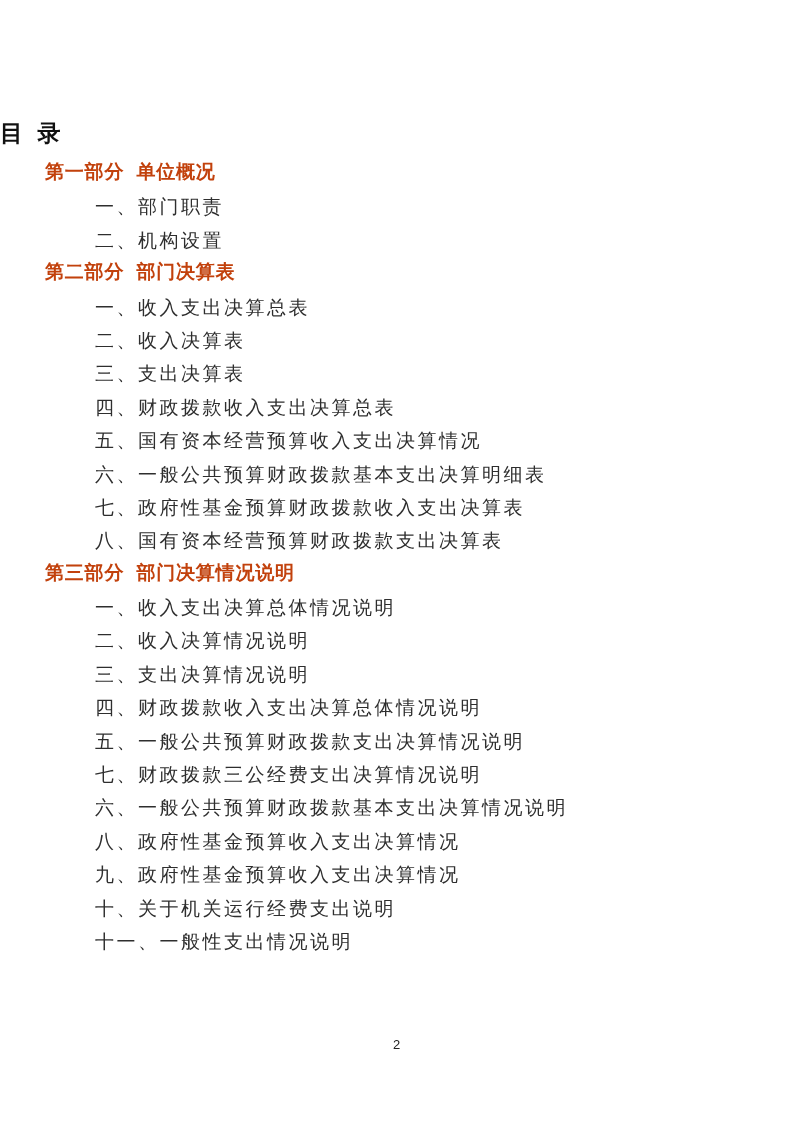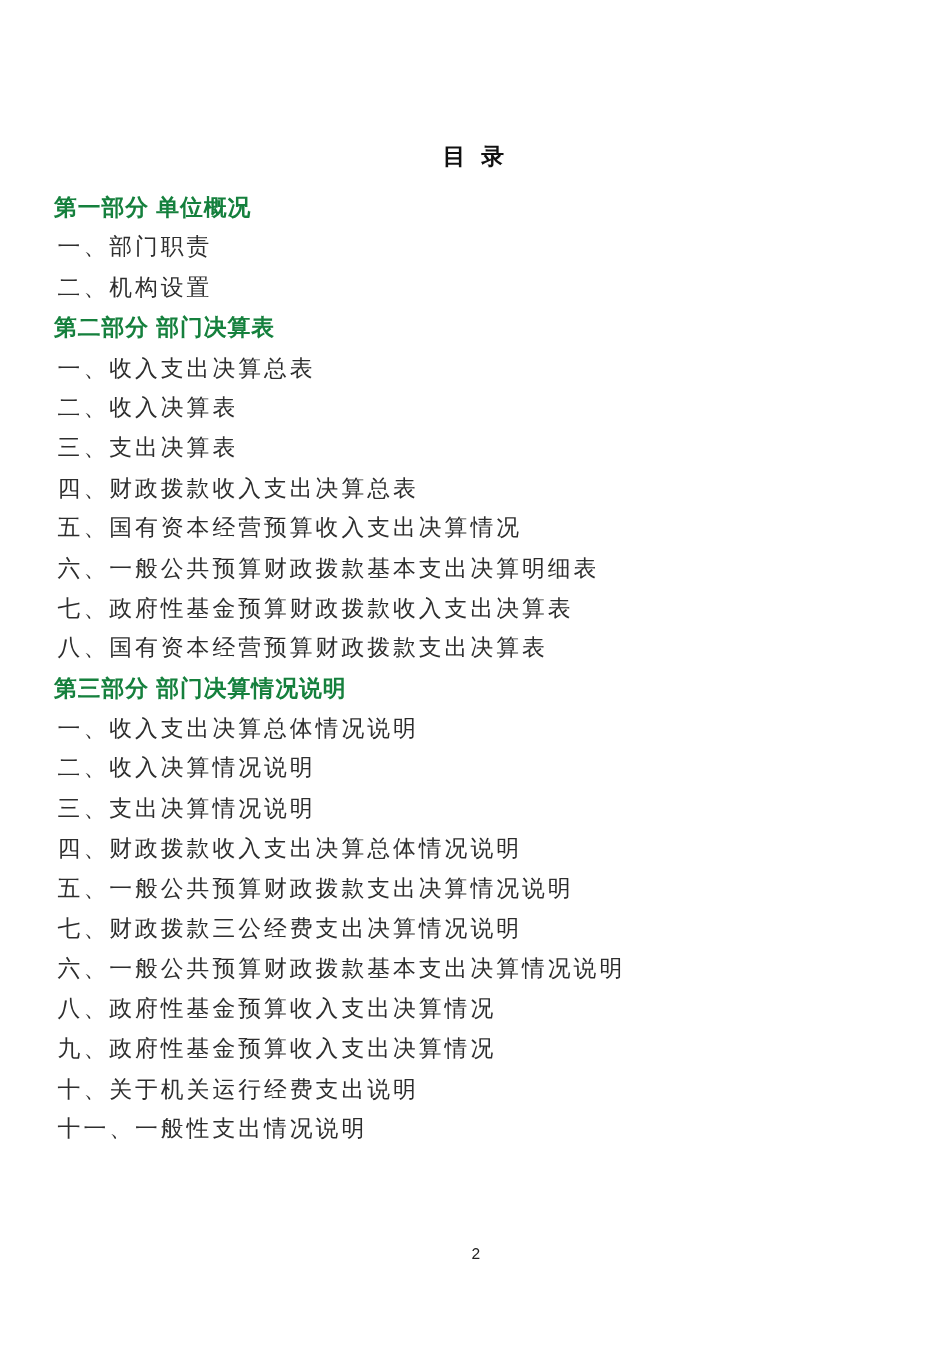--- a/index.html
+++ b/index.html
@@ -21,10 +21,10 @@
     top: 118px;
     left: 0;
     right: 0;
-    text-align: center;
+    text-align: left;
     font-family: "Liberation Sans", sans-serif;
     font-weight: bold;
-    font-size: 19px;
+    font-size: 23px;
     letter-spacing: 4px;
     color: #111111;
   }

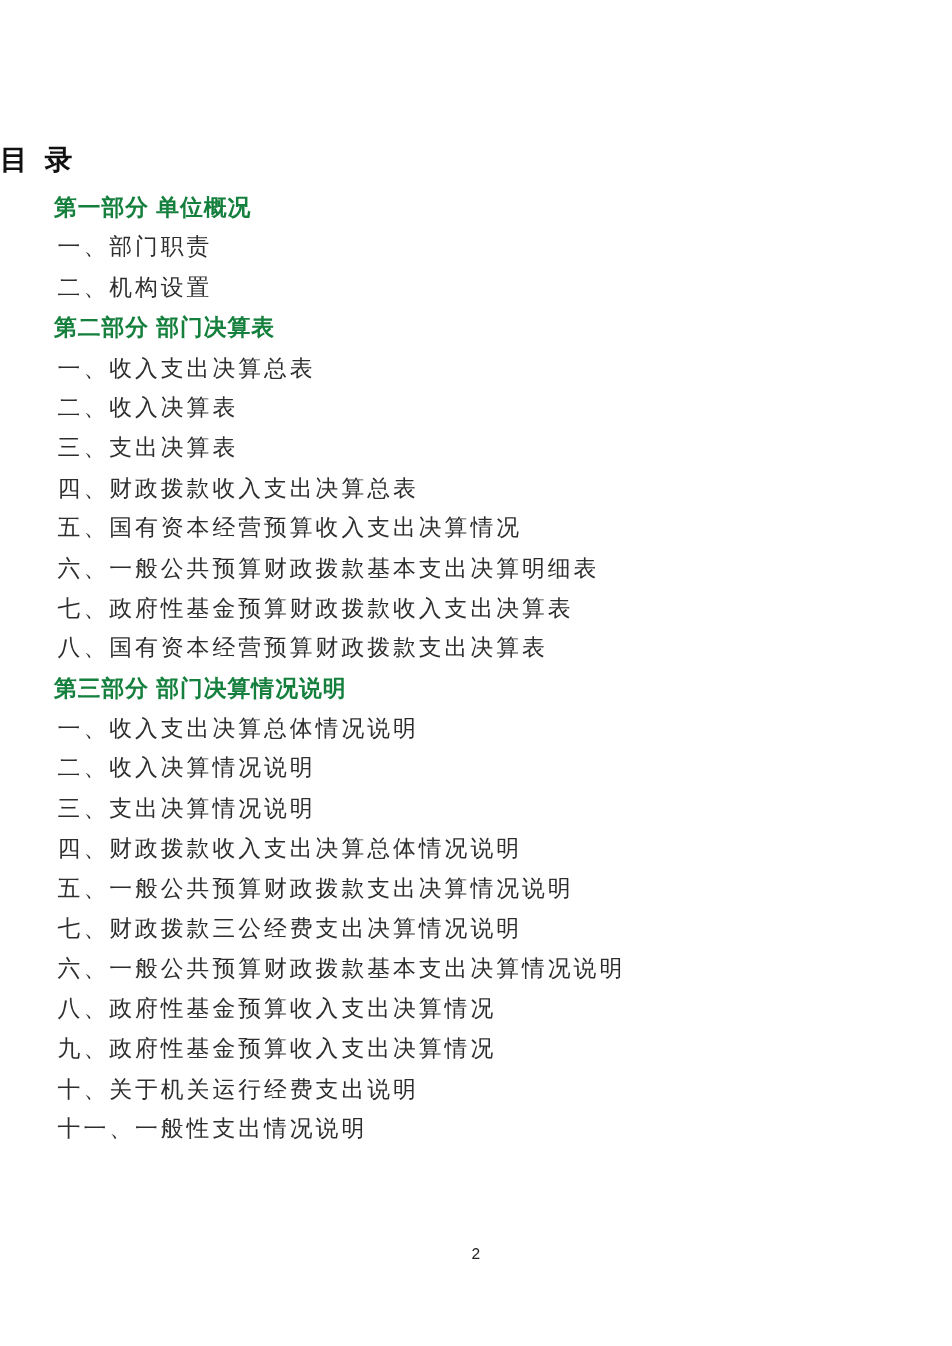--- a/index.html
+++ b/index.html
@@ -38,11 +38,11 @@
     height: 33.4px;
     line-height: 33.4px;
     padding-left: 45px;
-    font-family: Liberation Sans, sans-serif;
+    font-family: Liberation Mono, monospace;
     font-weight: bold;
     font-size: 19px;
     letter-spacing: 0.8px;
-    color: #15803d;
+    color: #c2410c;
     white-space: pre;
   }
   .toc-item {

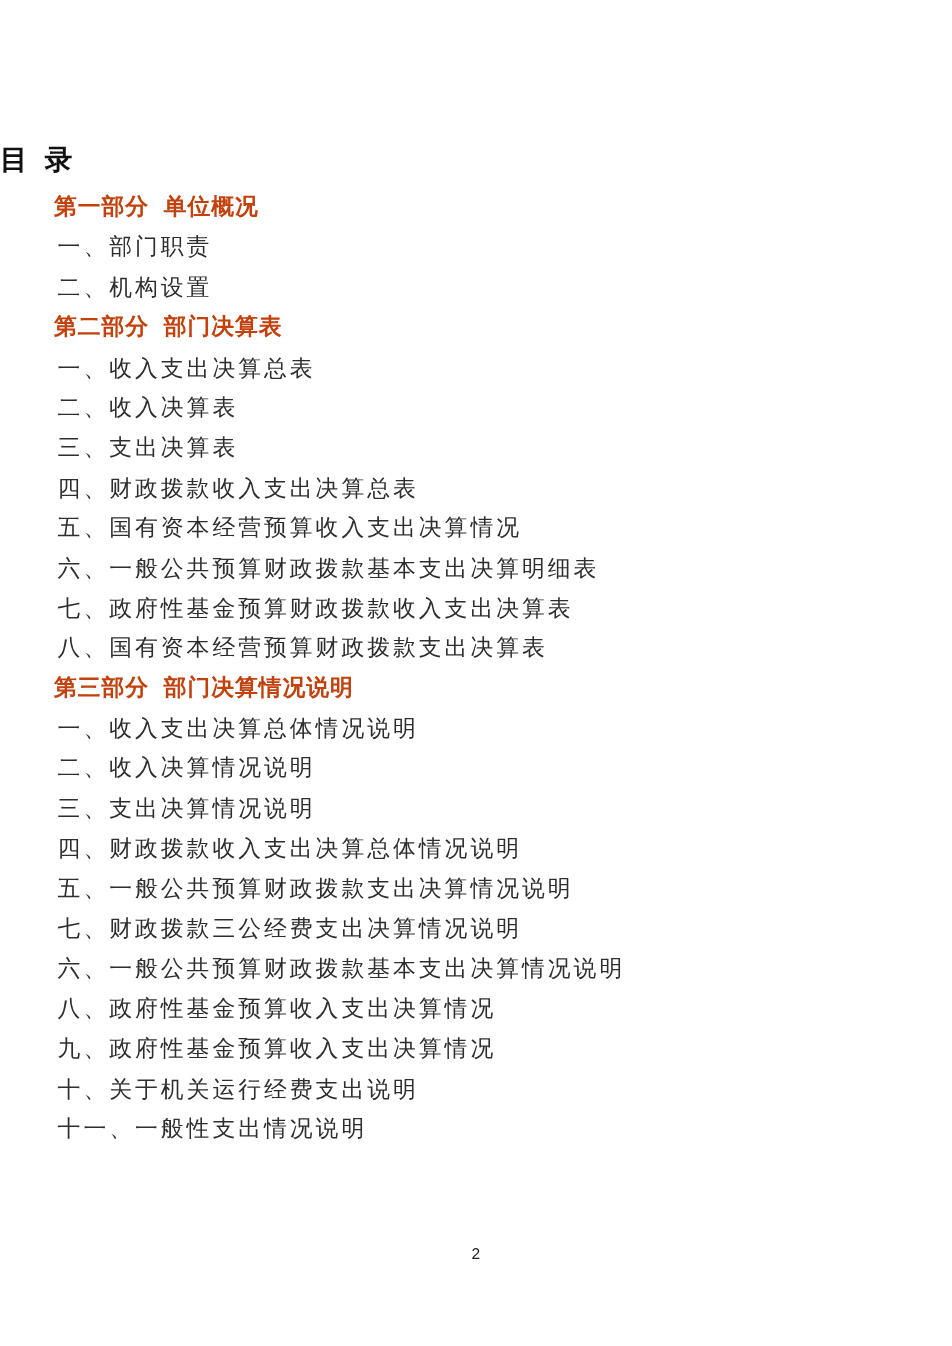--- a/index.html
+++ b/index.html
@@ -48,7 +48,7 @@
   .toc-item {
     height: 33.4px;
     line-height: 33.4px;
-    padding-left: 48px;
+    padding-left: 95px;
     font-family: "DejaVu Serif", serif;
     font-weight: normal;
     font-size: 19px;

